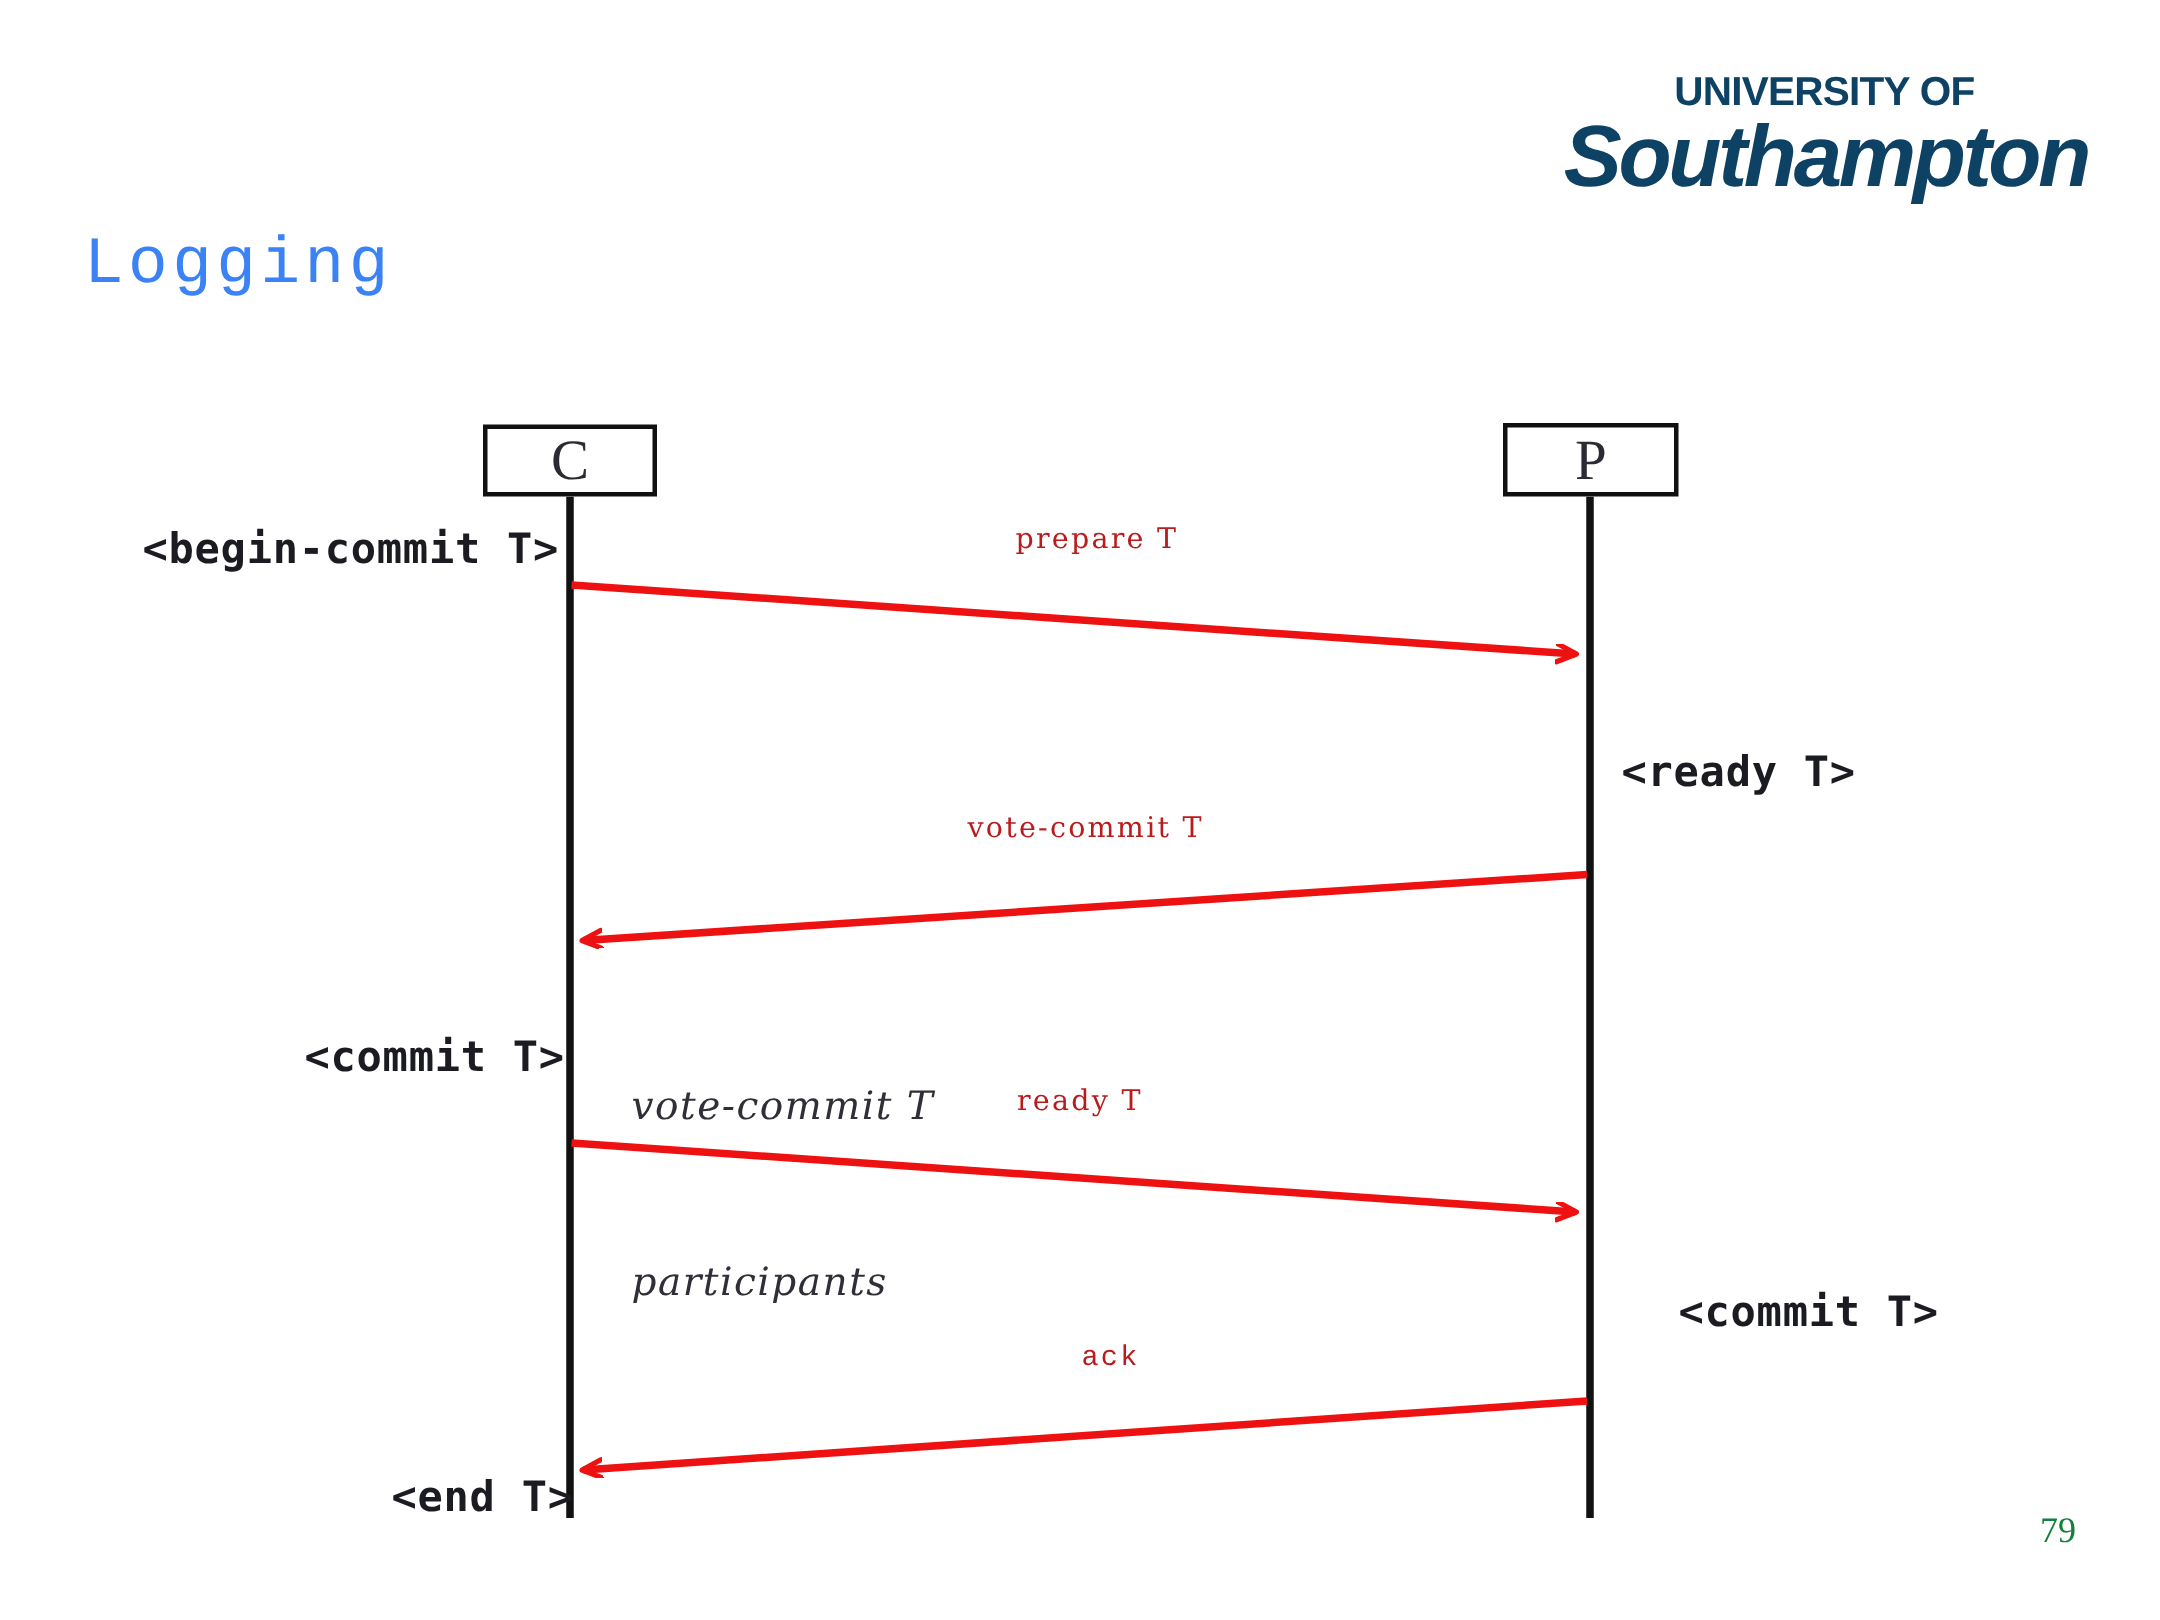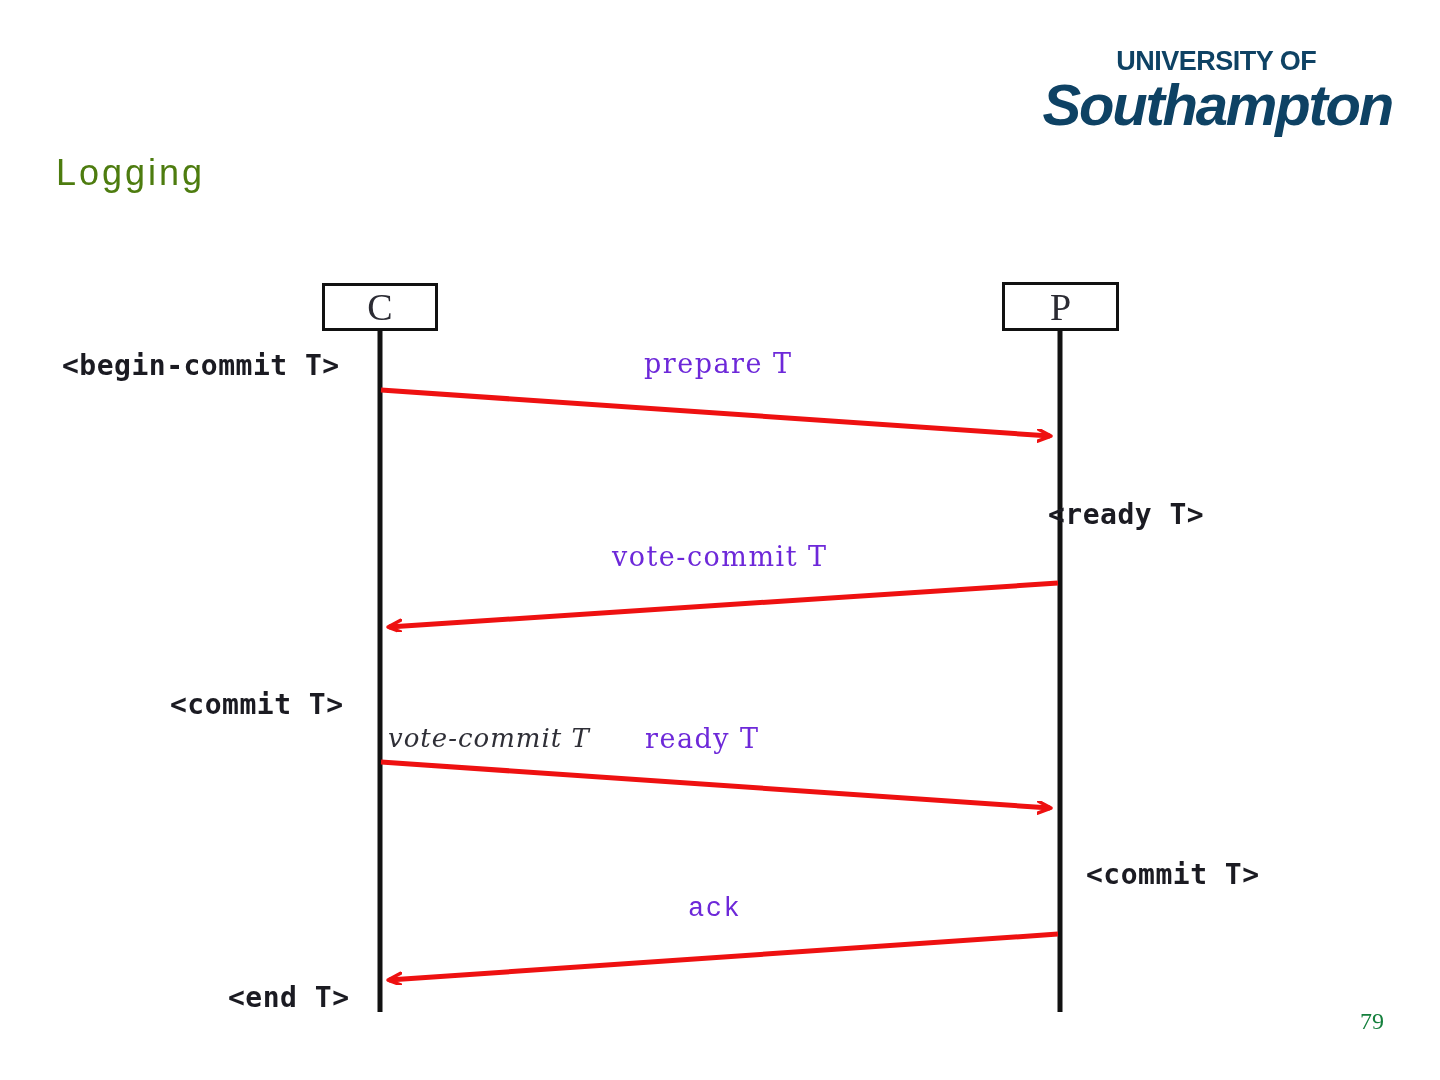--- a/index.html
+++ b/index.html
@@ -48,9 +48,9 @@
     position: absolute;
     left: 56px;
     top: 152px;
-    font-family: Liberation Sans, sans-serif;
-    font-size: 36px;
-    color: #4d7c0f;
+    font-family: Liberation Mono, monospace;
+    font-size: 44px;
+    color: #3b82f6;
     letter-spacing: 3px;
     white-space: nowrap;
   }

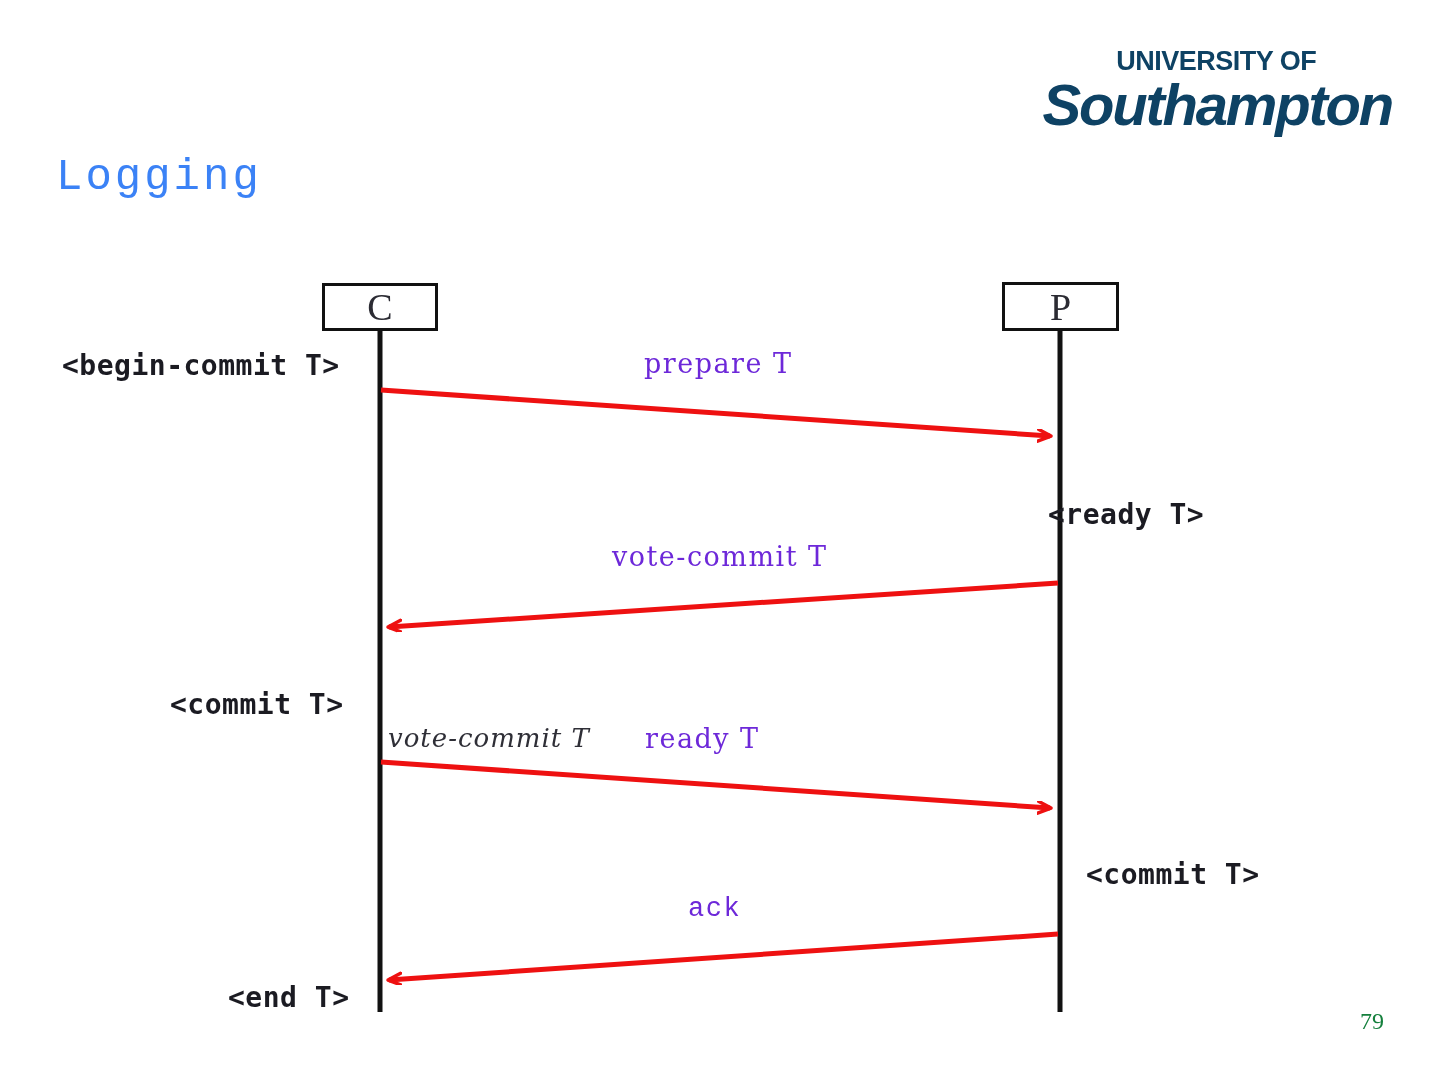--- a/index.html
+++ b/index.html
@@ -90,6 +90,7 @@
     position: absolute;
     white-space: pre;
     color: #2b2b33;
+    margin-left: 33px;
   }
   .lbl-msg {
     font-family: "DejaVu Serif", serif;

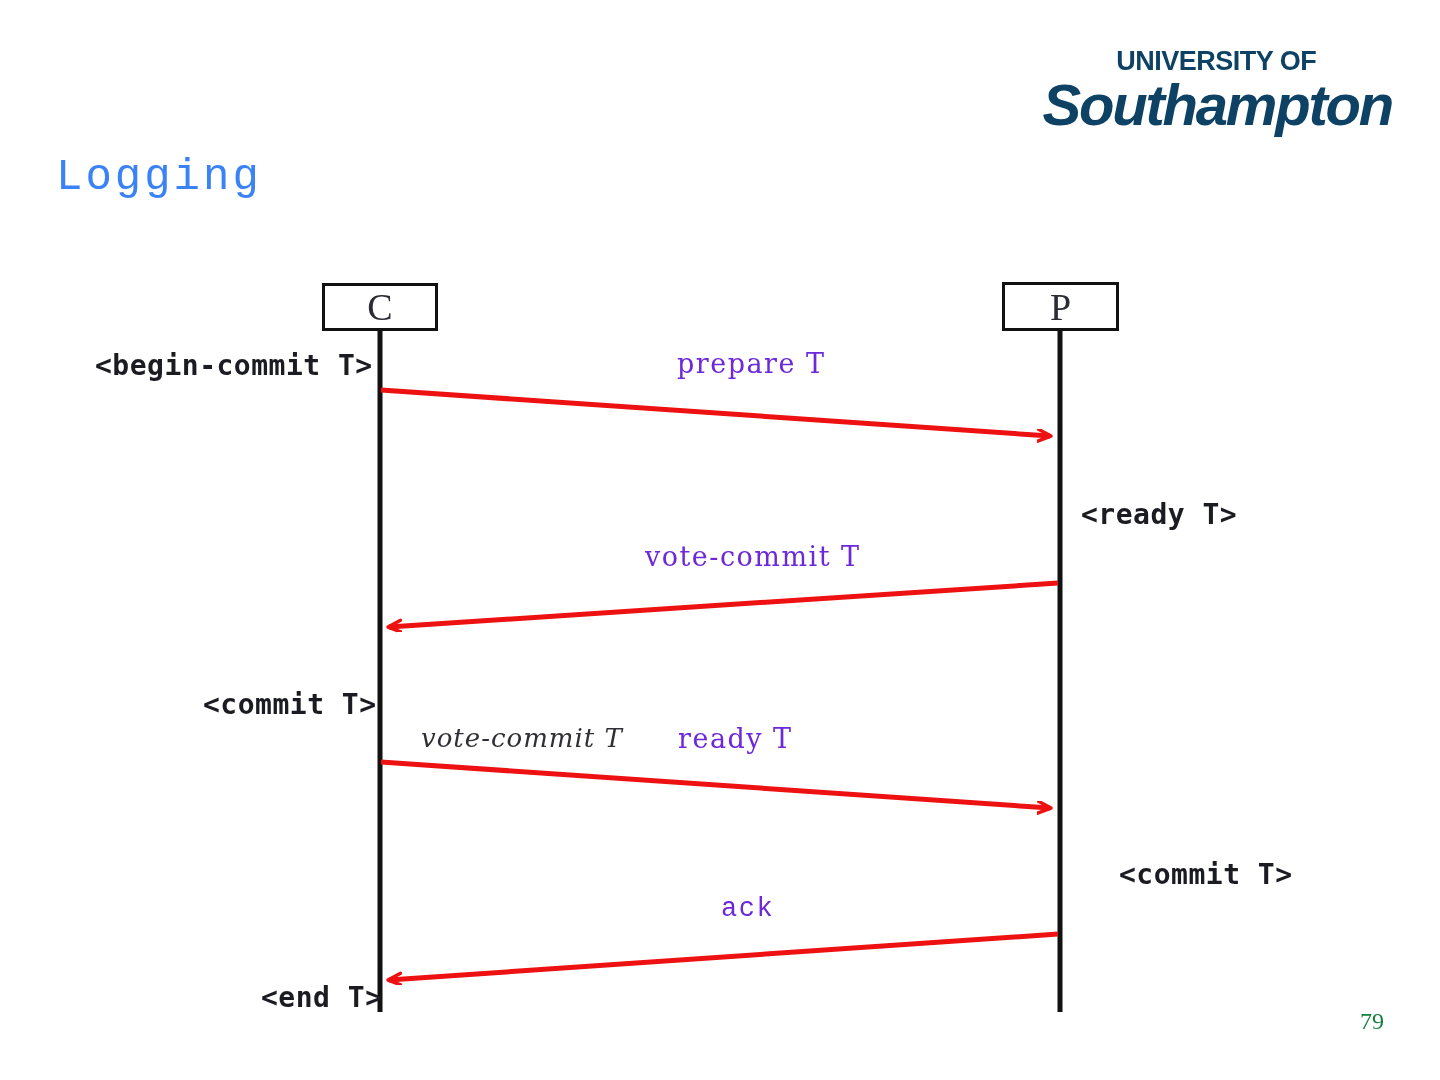--- a/index.html
+++ b/index.html
@@ -94,9 +94,9 @@
   }
   .lbl-msg {
     font-family: "DejaVu Serif", serif;
-    font-size: 27px;
+    font-size: 19px;
     letter-spacing: 1.5px;
-    color: #6d28d9;
+    color: #b91c1c;
   }
   .lbl-log {
     font-family: "DejaVu Sans Mono", monospace;

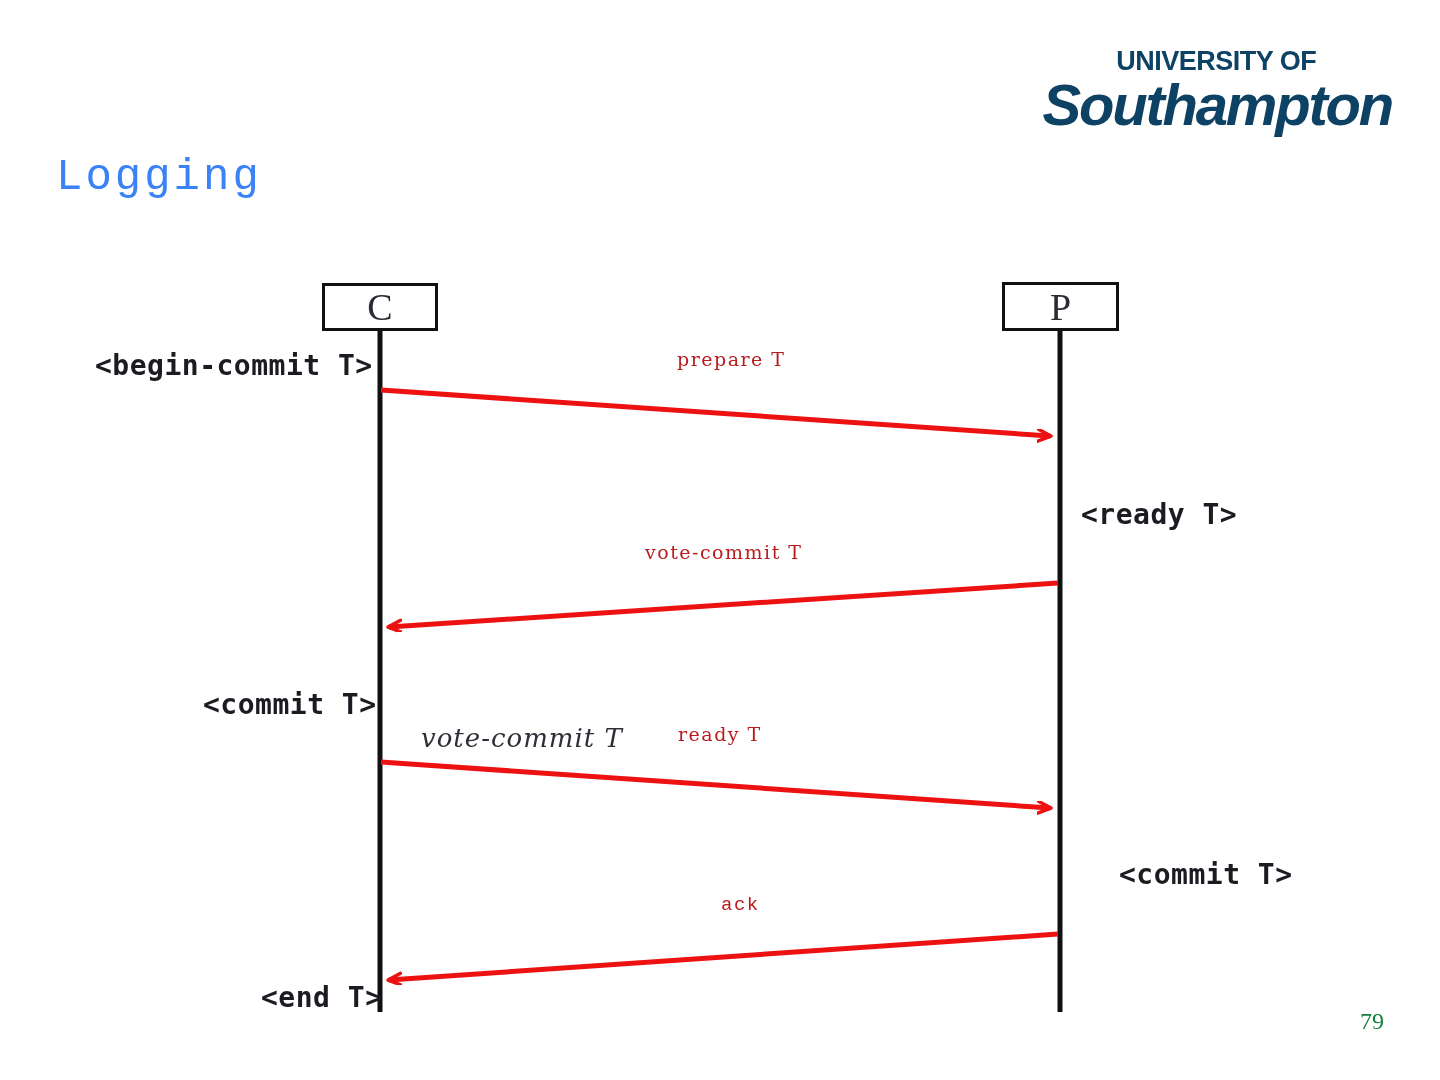--- a/index.html
+++ b/index.html
@@ -192,6 +192,7 @@
 
   <div class="lbl lbl-note" id="note-vote-commit">
     <div>vote-commit T</div>
+    <div>participants</div>
   </div>
 
 </div>

